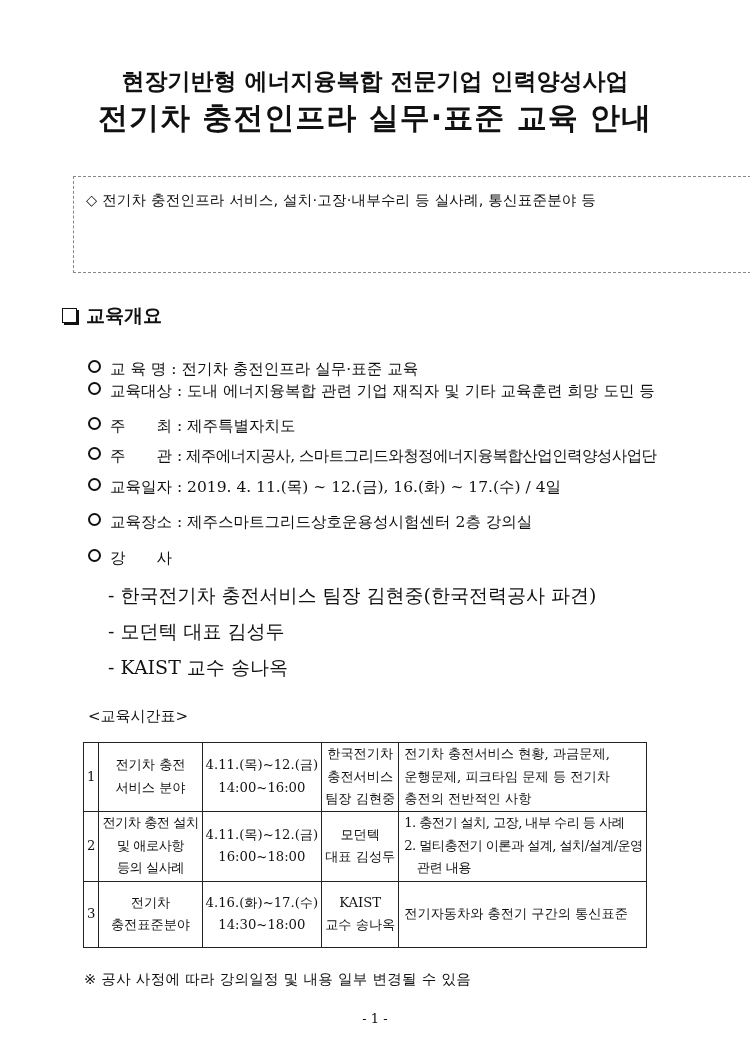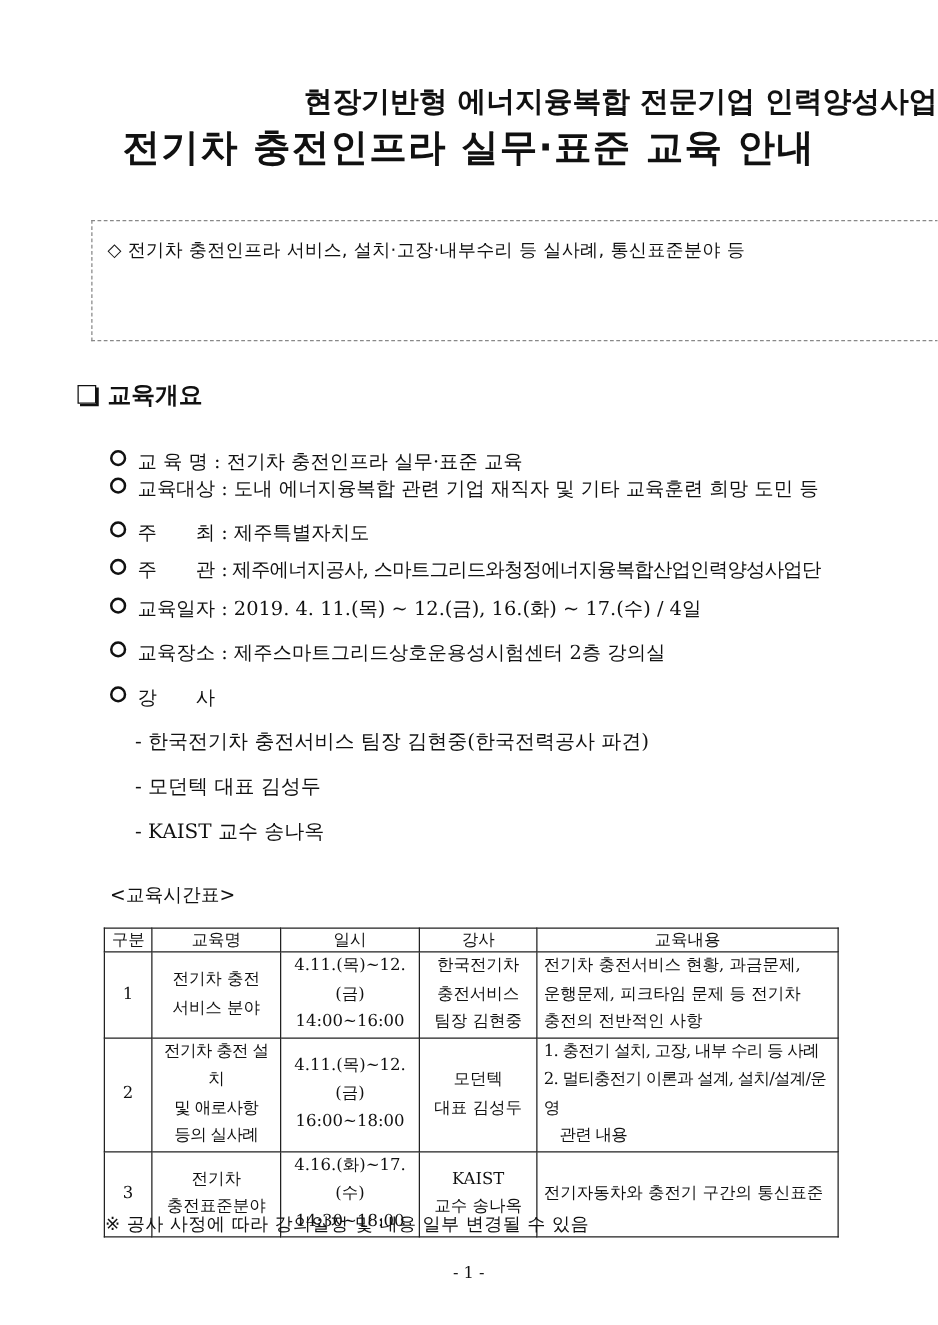--- a/index.html
+++ b/index.html
@@ -6,7 +6,7 @@
   body { width:750px; height:1060px; position:relative; overflow:hidden;
          font-family:"DejaVu Serif", "Liberation Serif", serif; color:#111; }
   .abs { position:absolute; white-space:nowrap; }
-  .title1 { left:0; width:750px; top:66px; text-align:right;
+  .title1 { left:0; width:750px; top:66px; text-align:center;
             font-family:"DejaVu Sans", sans-serif; font-weight:bold; font-size:23px; letter-spacing:0px; }
   .title2 { left:0; width:750px; top:98px; text-align:center;
             font-family:"DejaVu Sans", sans-serif; font-weight:bold; font-size:30px; letter-spacing:1px; }

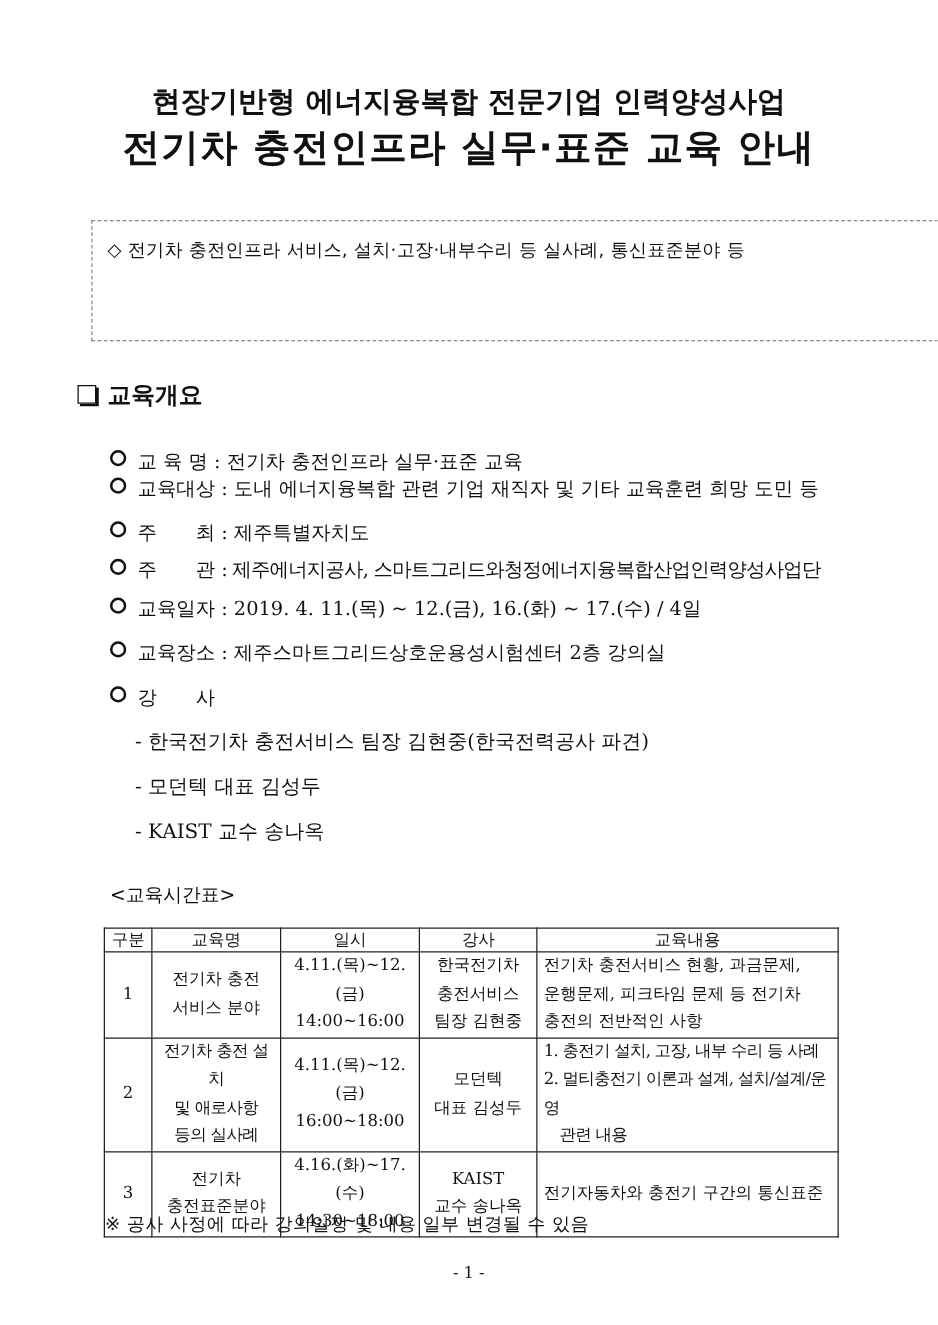--- a/index.html
+++ b/index.html
@@ -22,7 +22,7 @@
   .bullet { display:inline-block; width:9px; height:9px; border:2.5px solid #111; border-radius:50%;
             margin-right:9px; vertical-align:1px; }
   .lbl { display:inline-block; }
-  .sub { left:108px; font-size:16px; }
+  .sub { left:108px; font-size:19px; }
   .caption { left:88px; top:707px; font-size:15px; }
   table.sched { position:absolute; left:83px; top:742px; border-collapse:collapse;
                 font-family:"DejaVu Serif", serif; font-size:13.2px; }

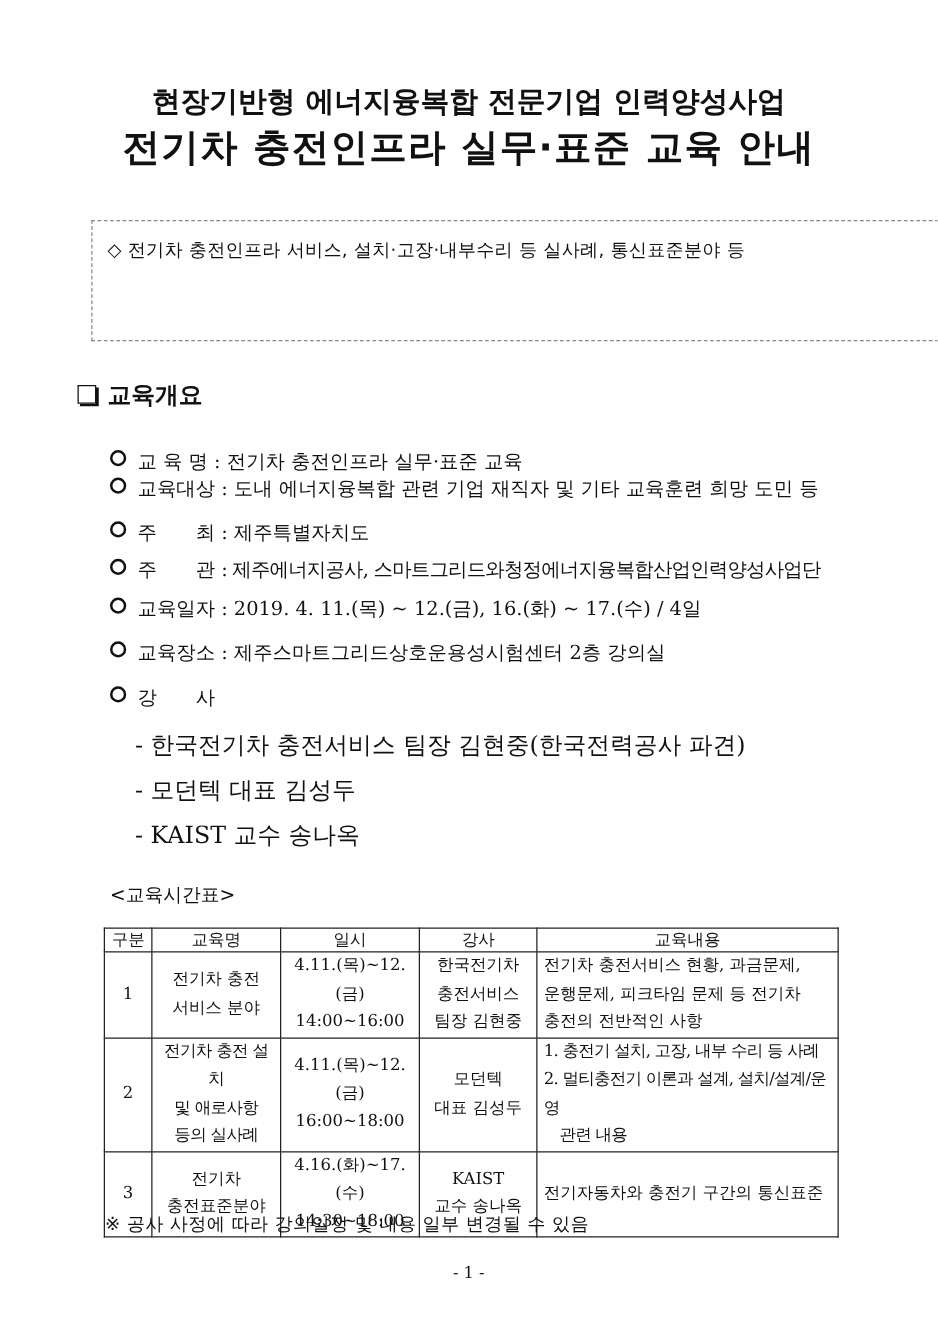--- a/index.html
+++ b/index.html
@@ -77,13 +77,6 @@
 
 <table class="sched">
   <tbody>
-      <tr class="head">
-    <td style="width:31px;">구분</td>
-    <td style="width:96px;">교육명</td>
-    <td style="width:104px;">일시</td>
-    <td style="width:87px;">강사</td>
-    <td style="width:234px;">교육내용</td>
-  </tr>
   <tr style="height:68px;">
     <td>1</td>
     <td>

